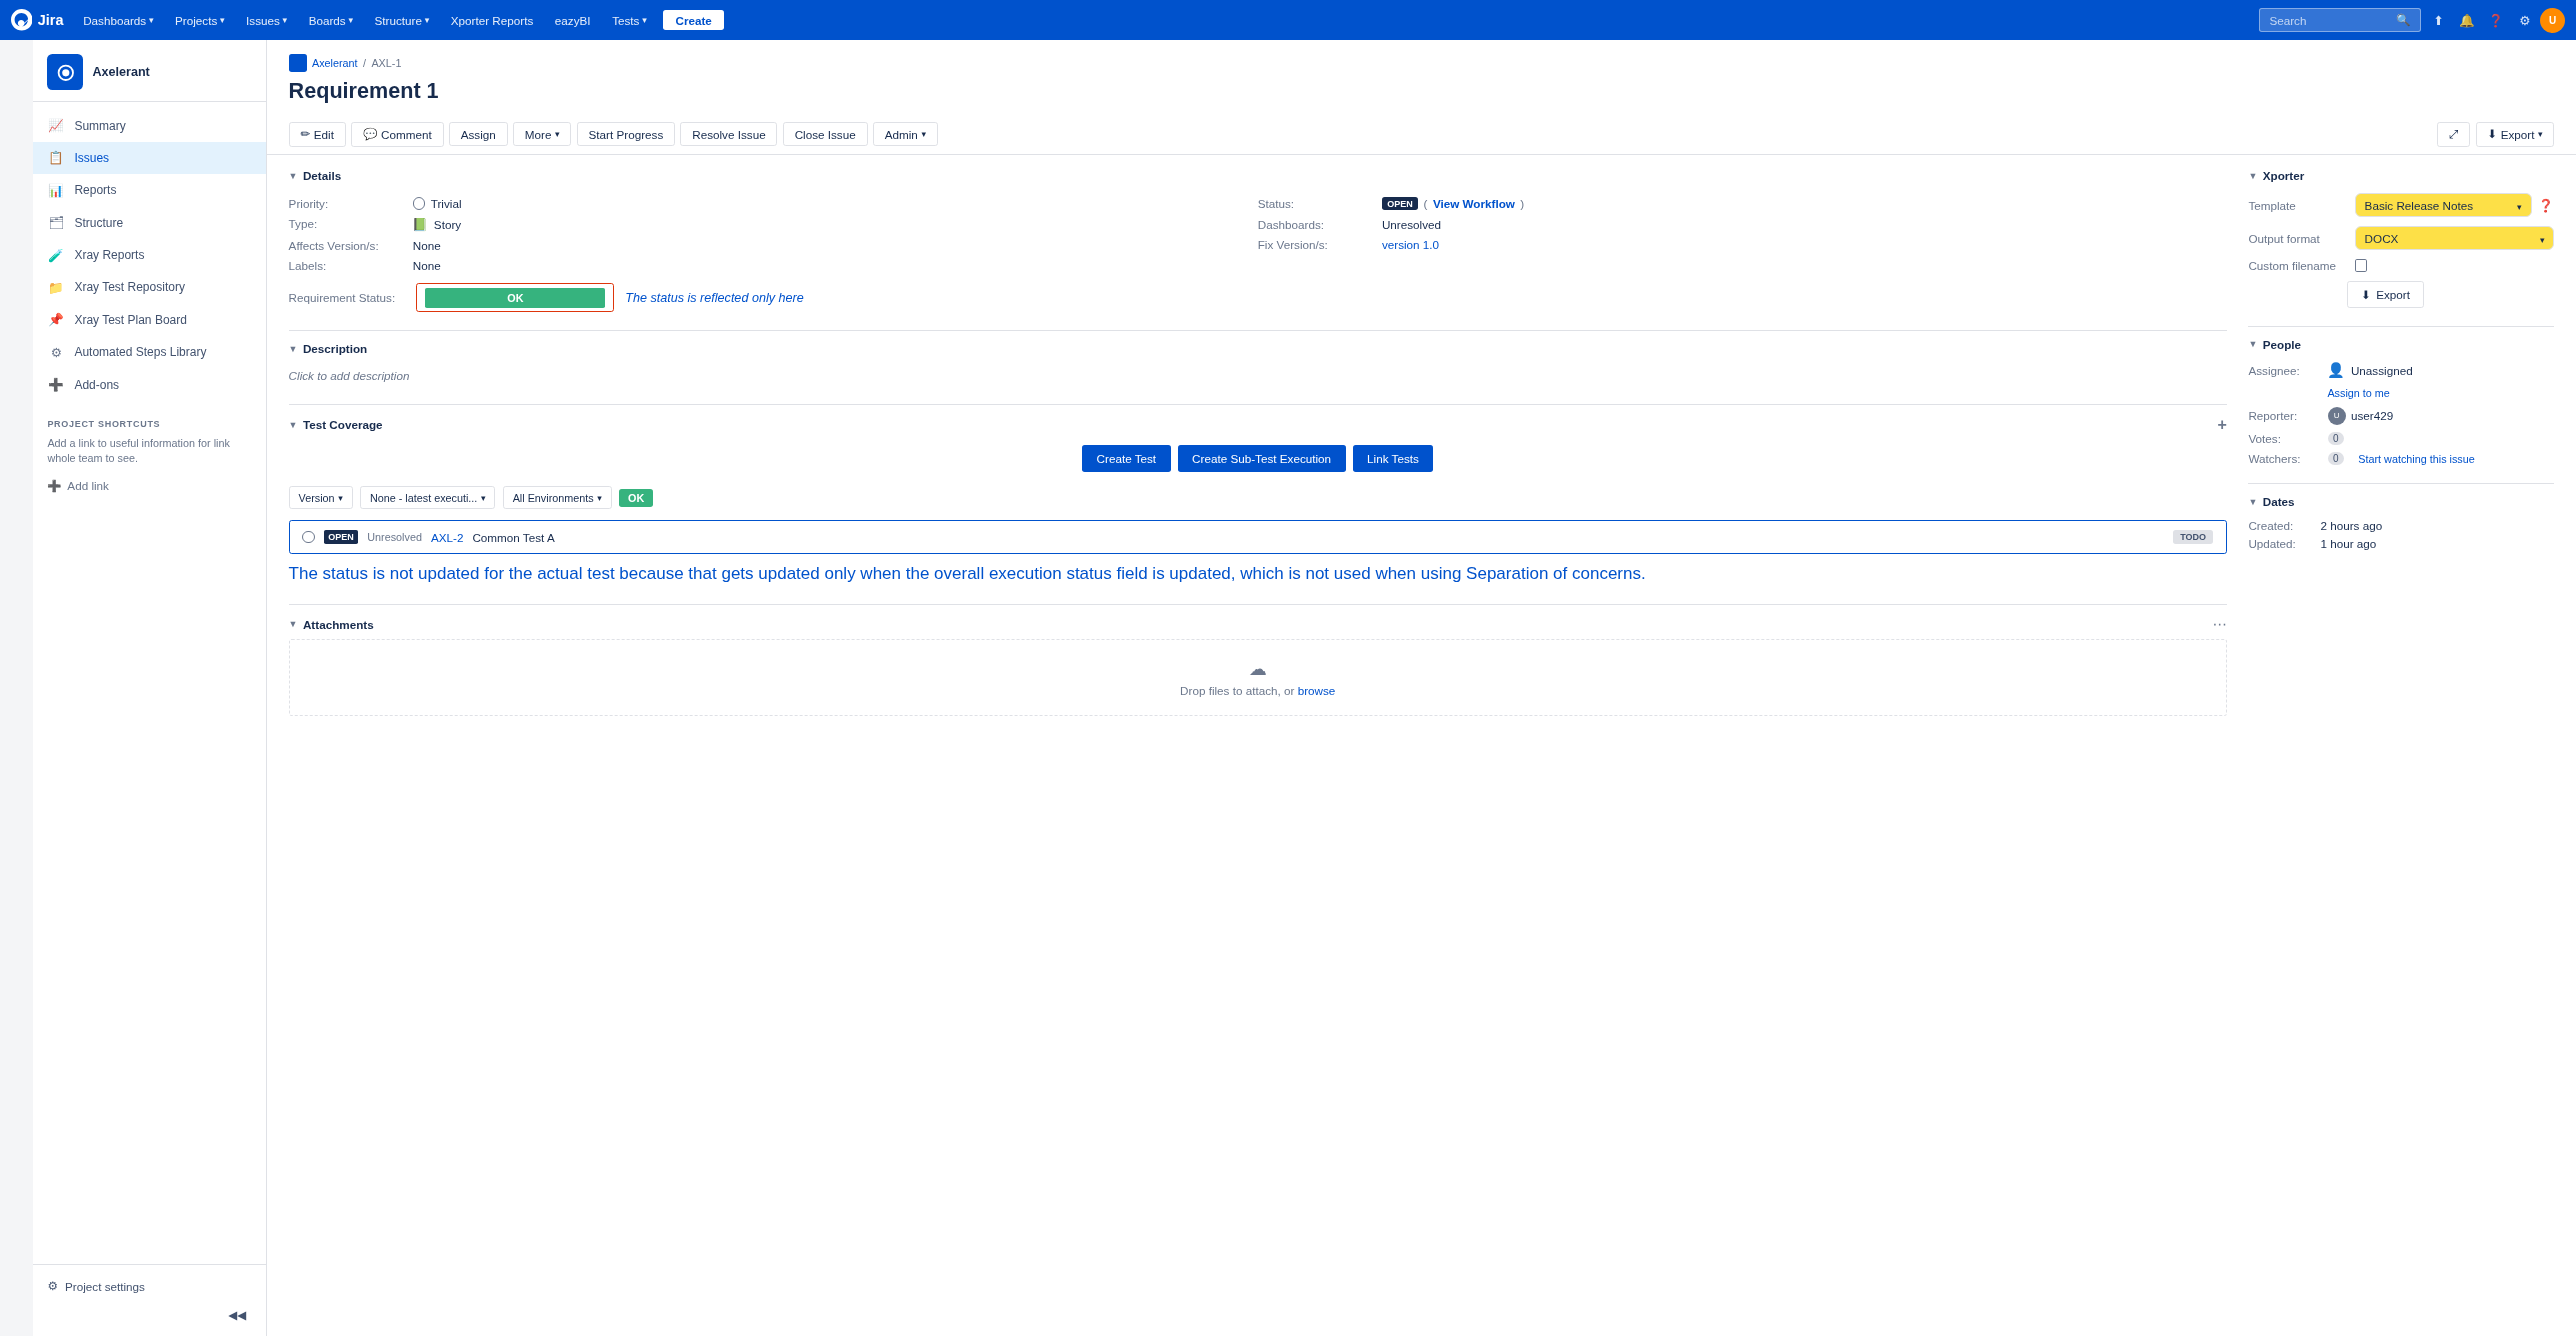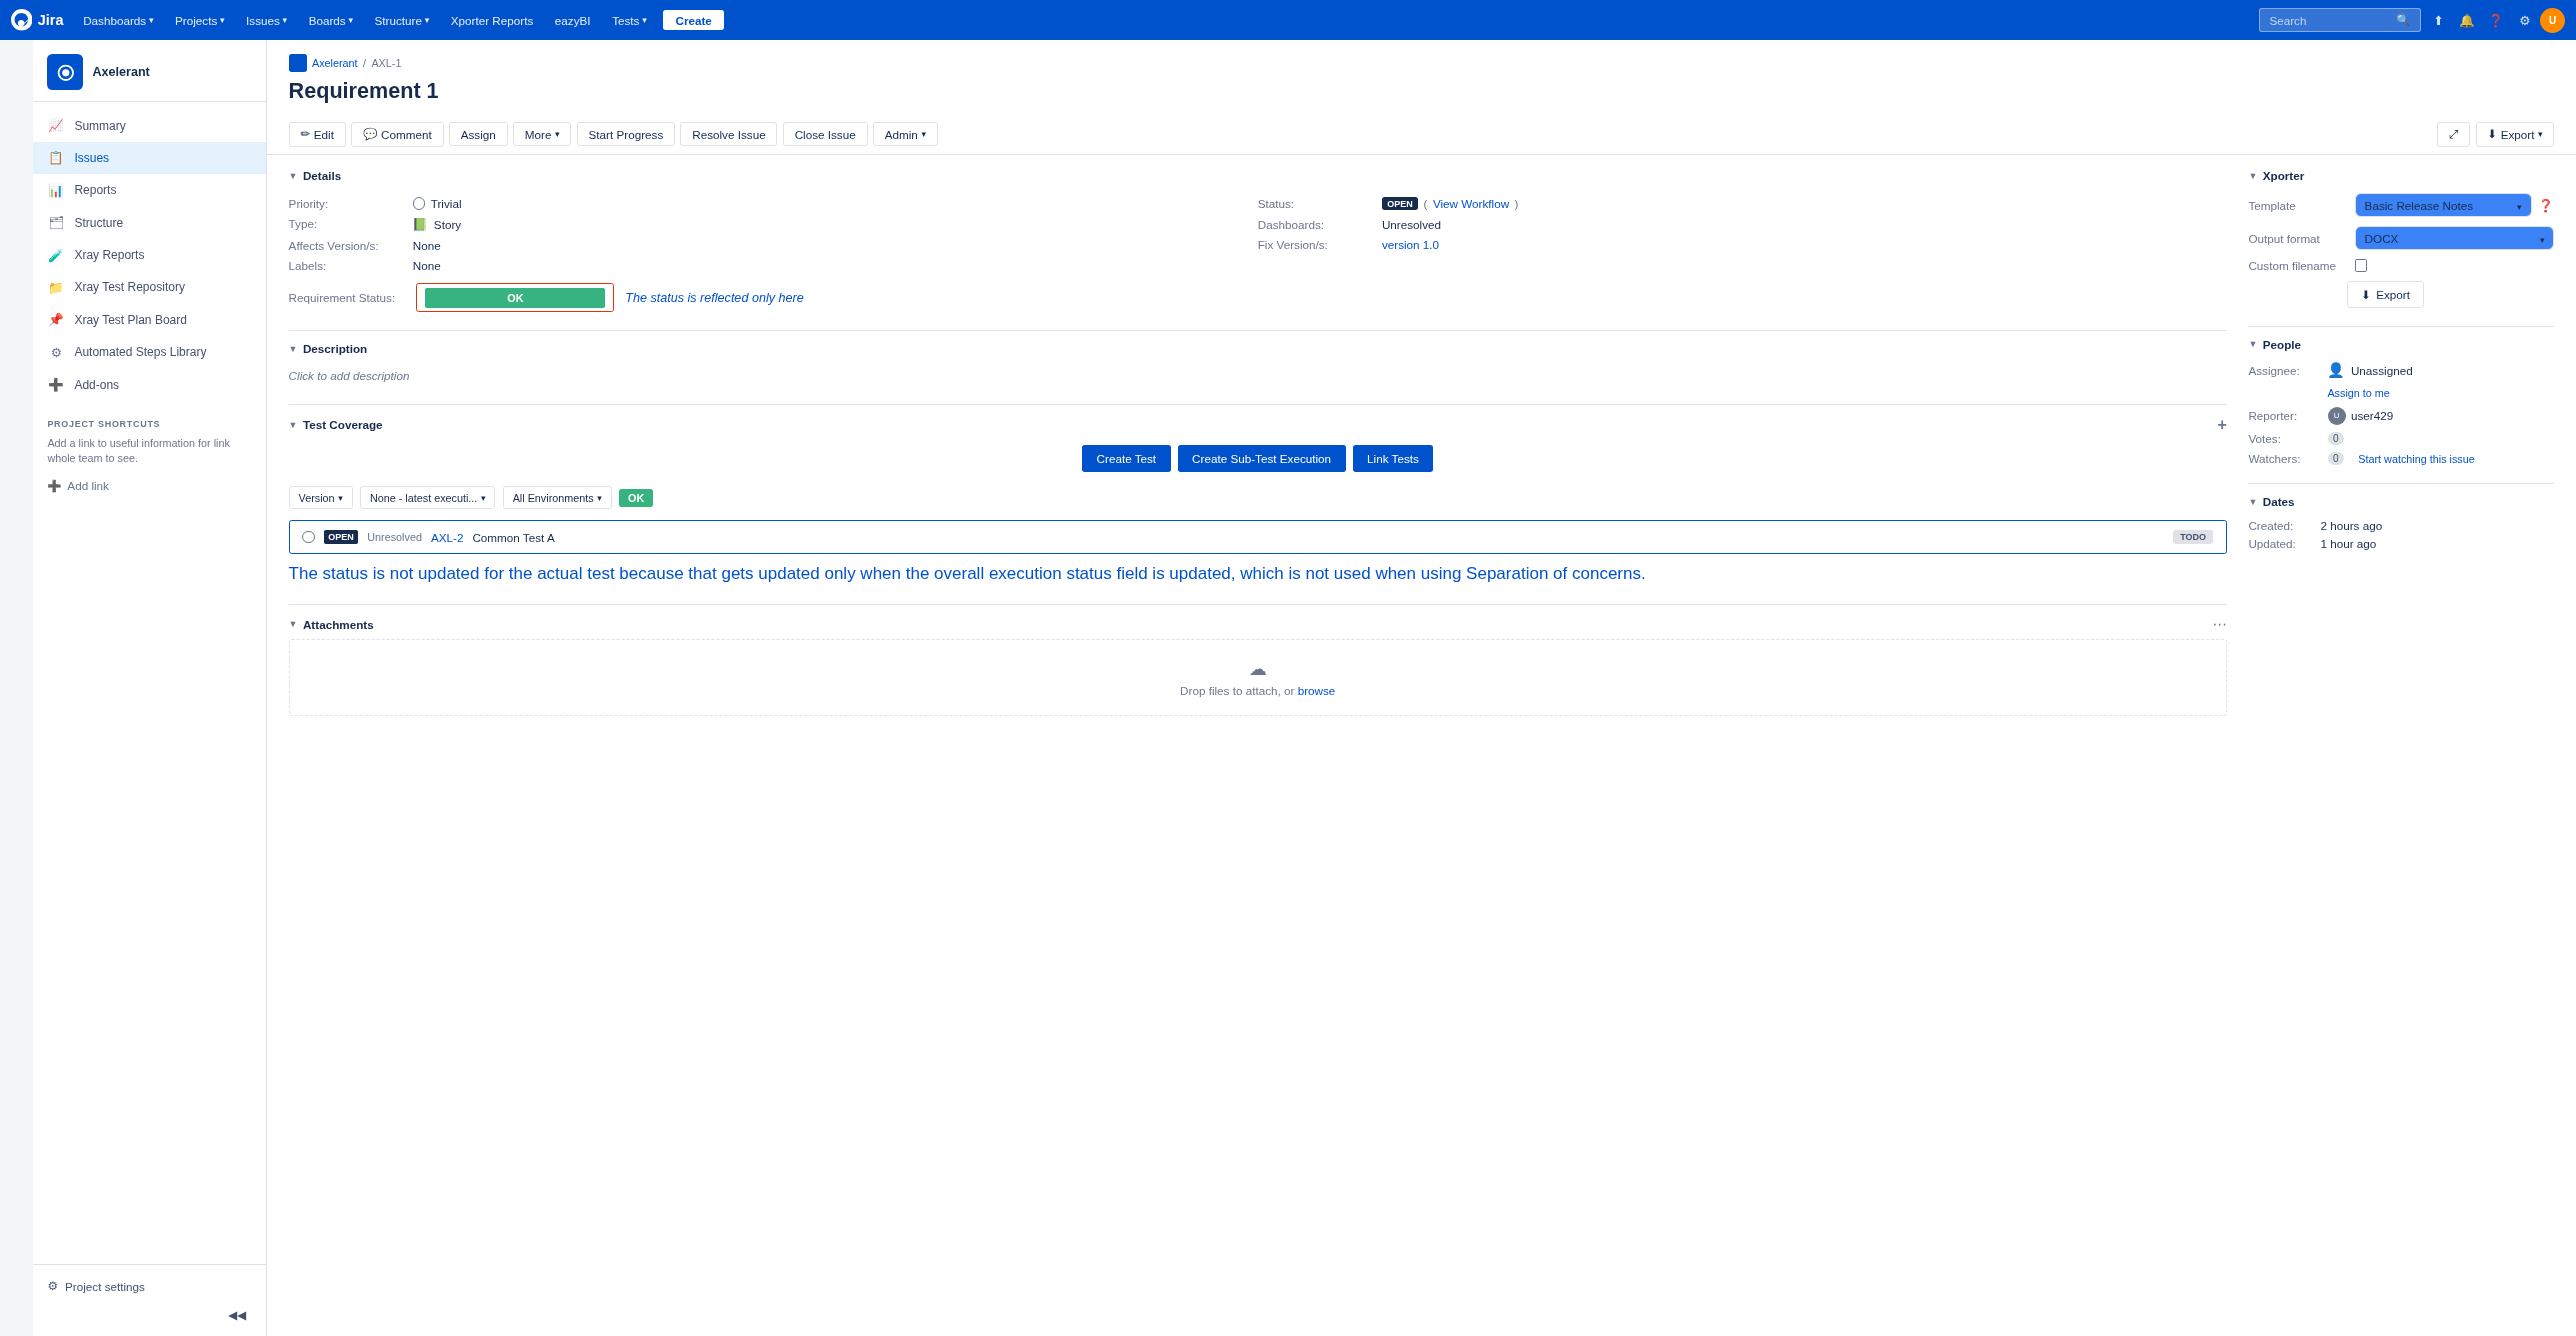--- a/index.html
+++ b/index.html
@@ -556,7 +556,7 @@
                 <span class="detail-value">
                   <span class="status-badge">OPEN</span>
                   <span style="color:#6b778c;">(</span>
-                    <a style="color:#0052cc;cursor:pointer;font-size:11.7px;">View Workflow</a>
+                    <a style="color:#0052cc;cursor:pointer;font-size:11.7px;font-weight:bold;">View Workflow</a>
                     <span style="color:#6b778c;">)</span>
                 </span>
               </div>

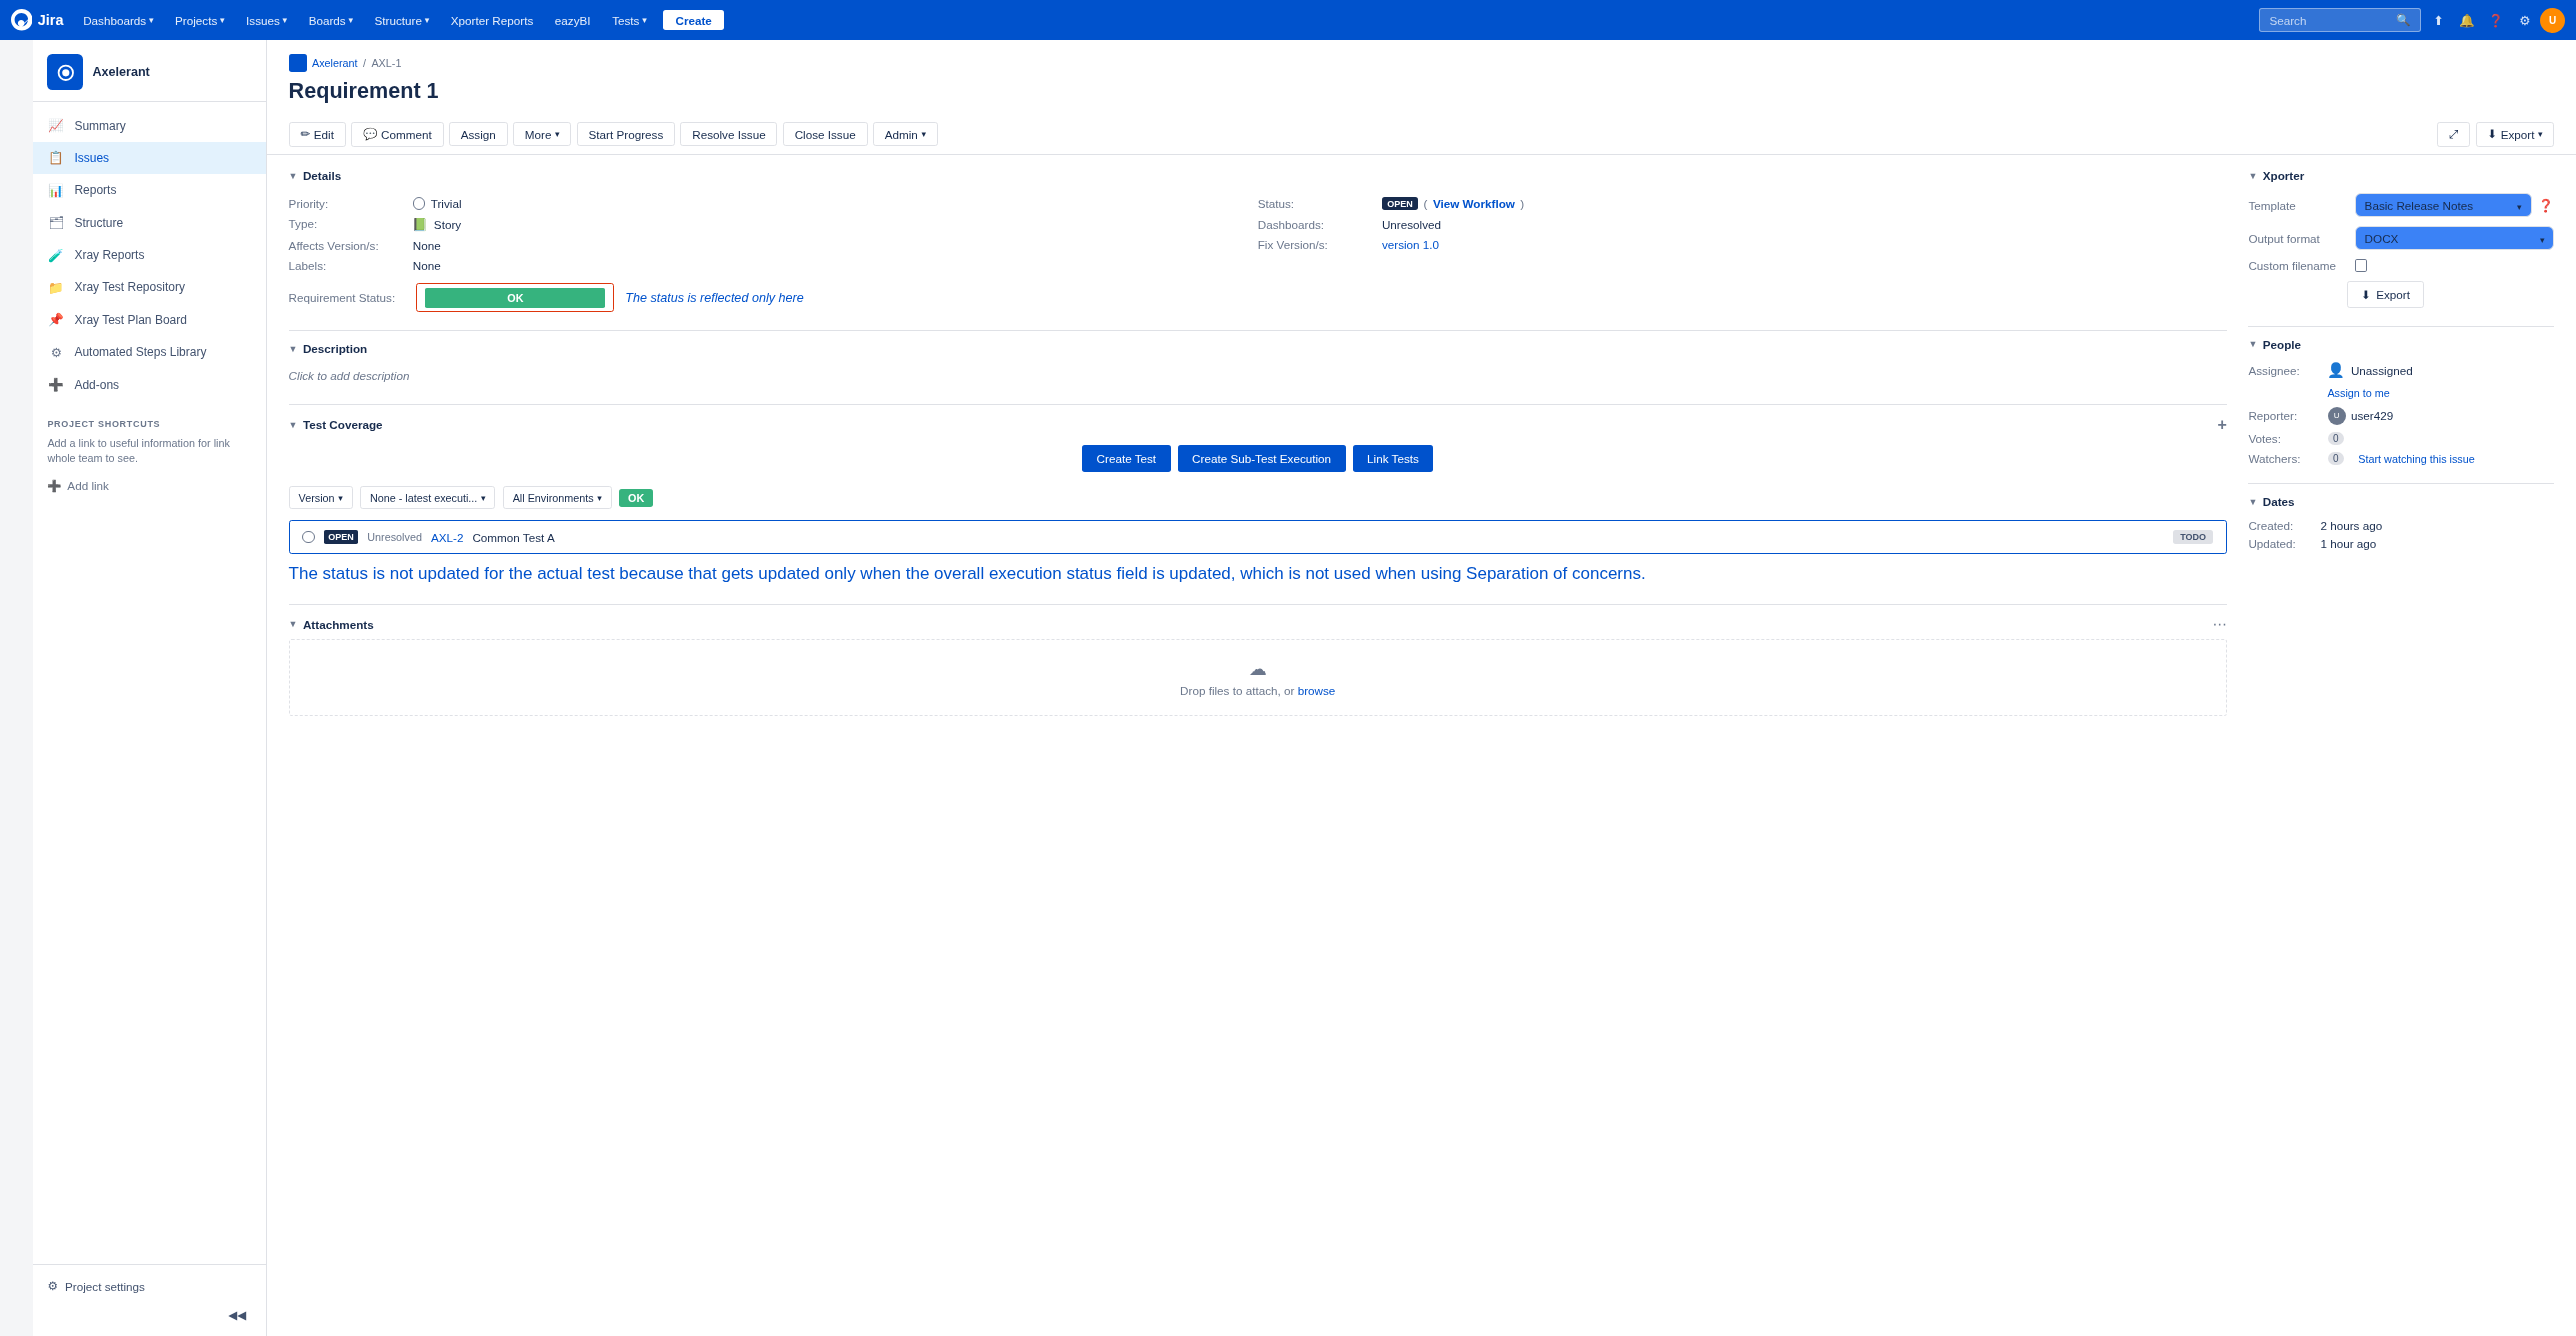--- a/index.html
+++ b/index.html
@@ -307,7 +307,7 @@
       padding: 4.5px 9px;
       font-size: 11.7px;
       color: #172b4d;
-      background: #3b82f6;
+      background: #fde047;
       display: flex; align-items: flex-end; justify-content: space-between;
       cursor: pointer;
     }

